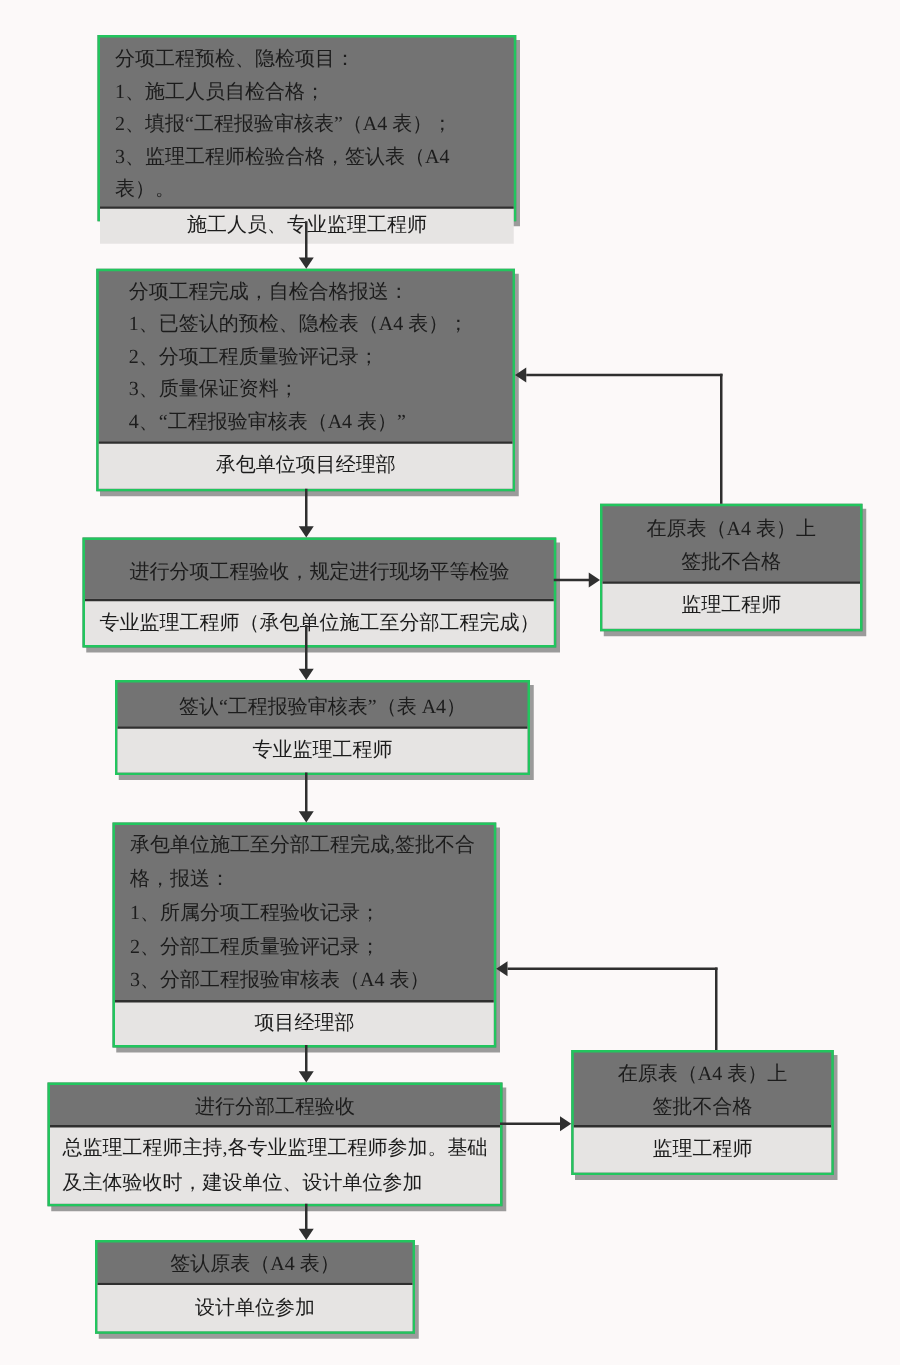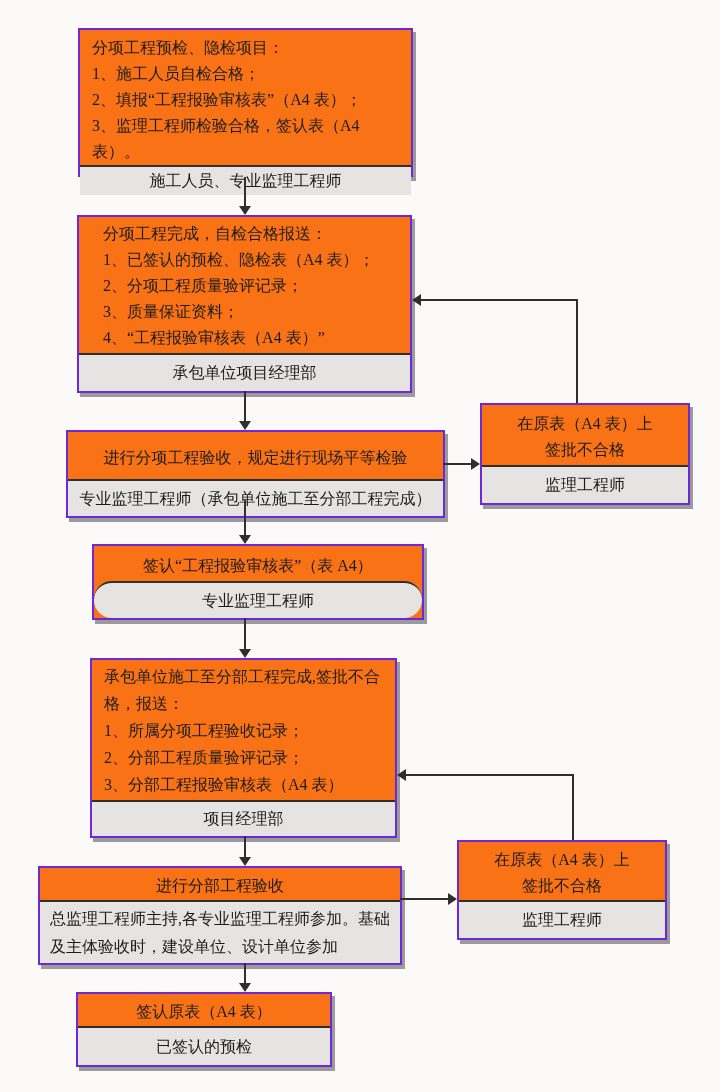--- a/index.html
+++ b/index.html
@@ -17,8 +17,8 @@
   .fbox{
     position:absolute;
     box-sizing:border-box;
-    border:2px solid #6d28d9;
-    background:#f97316;
+    border:2px solid #22c55e;
+    background:#737373;
     box-shadow:3px 4px 0 #9b9b9b;
     display:flex;
     flex-direction:column;

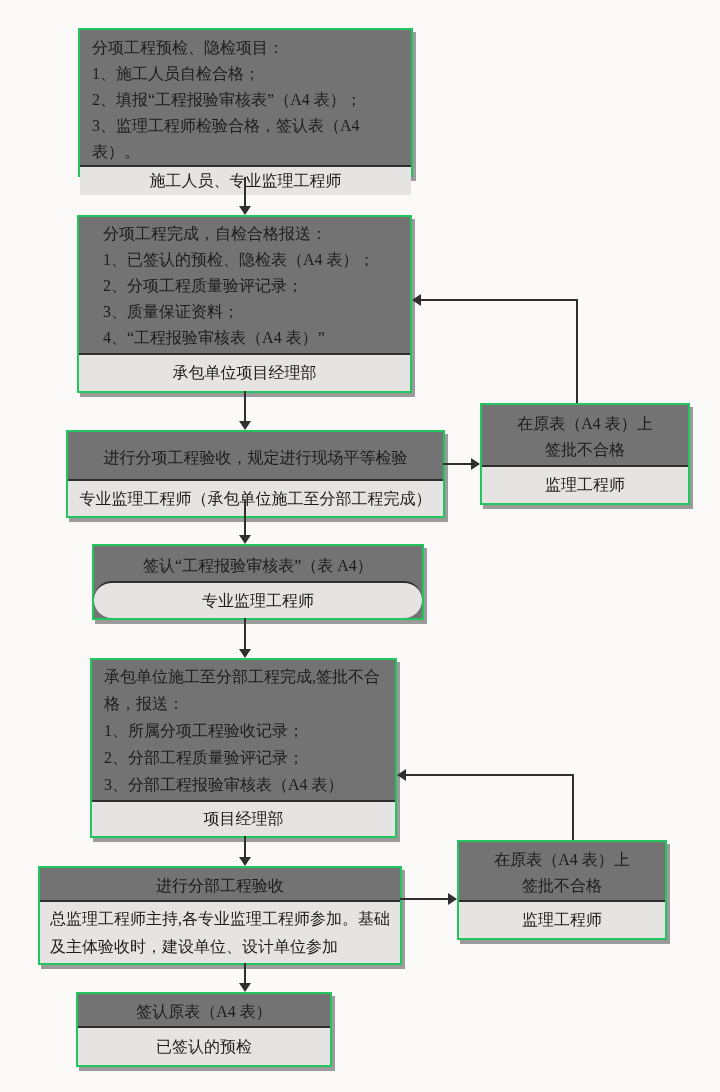--- a/index.html
+++ b/index.html
@@ -91,7 +91,7 @@
     <div class="fbody">
       <div class="fline fcenter">签认“工程报验审核表”（表 A4）</div>
     </div>
-    <div class="ffooter" style="height:37px;border-radius:18px;">专业监理工程师</div>
+    <div class="ffooter" style="height:37px;">专业监理工程师</div>
   </div>
 
   <div class="fbox" style="left:90px;top:658px;width:307px;height:180px;">

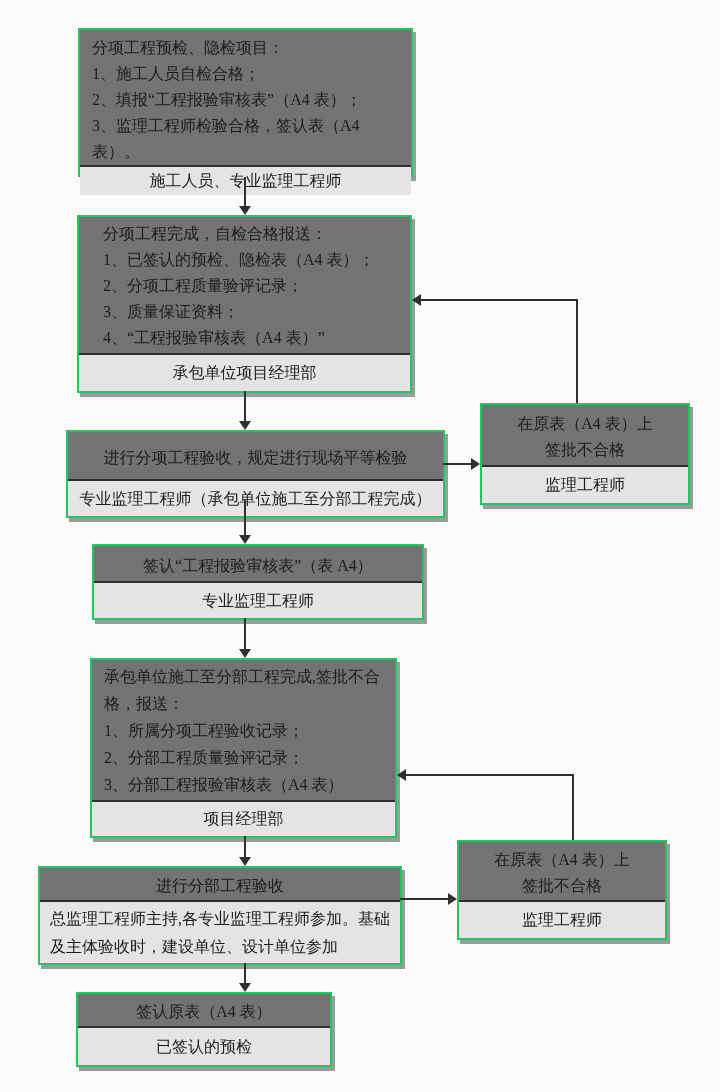--- a/index.html
+++ b/index.html
@@ -115,7 +115,7 @@
     <div class="fbody">
       <div class="fline fcenter">签认原表（A4 表）</div>
     </div>
-    <div class="ffooter" style="height:39px;">已签认的预检</div>
+    <div class="ffooter" style="height:39px;">设计单位参加</div>
   </div>
 
   <div class="fbox" style="left:480px;top:403px;width:210px;height:102px;">

